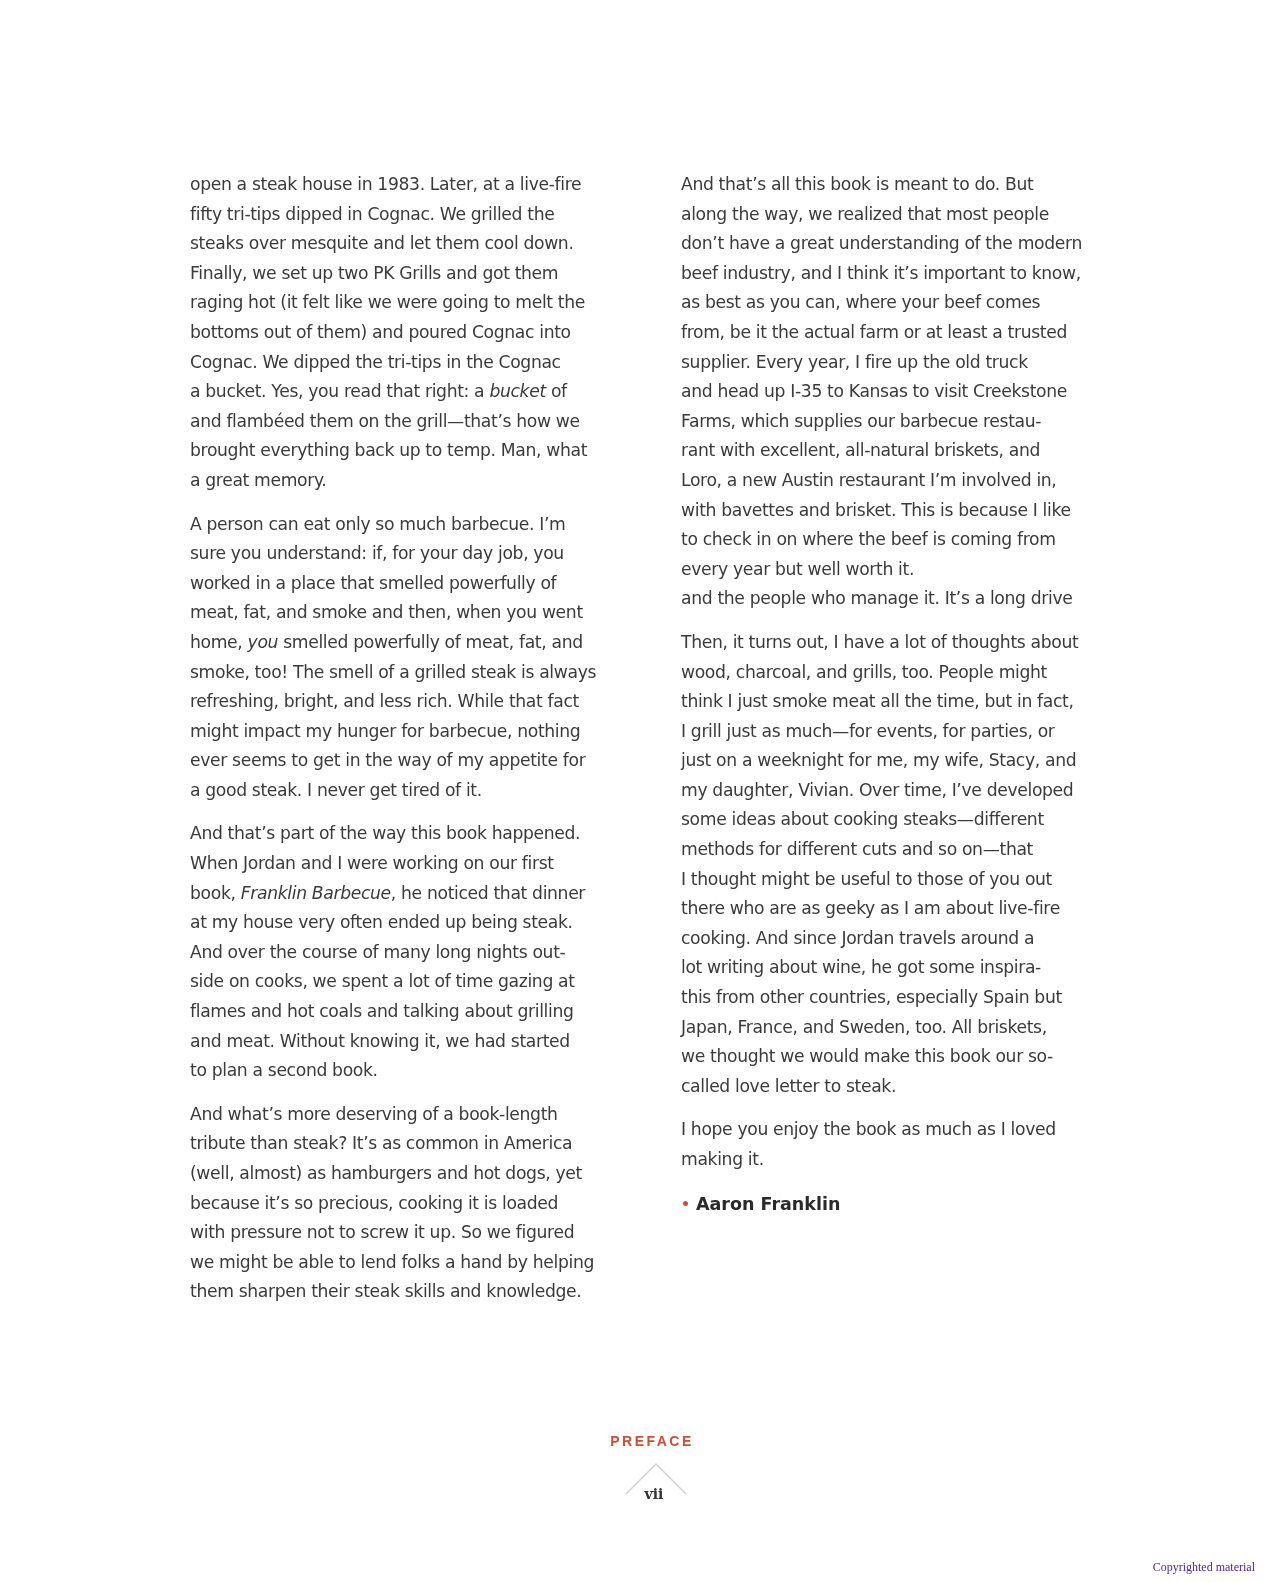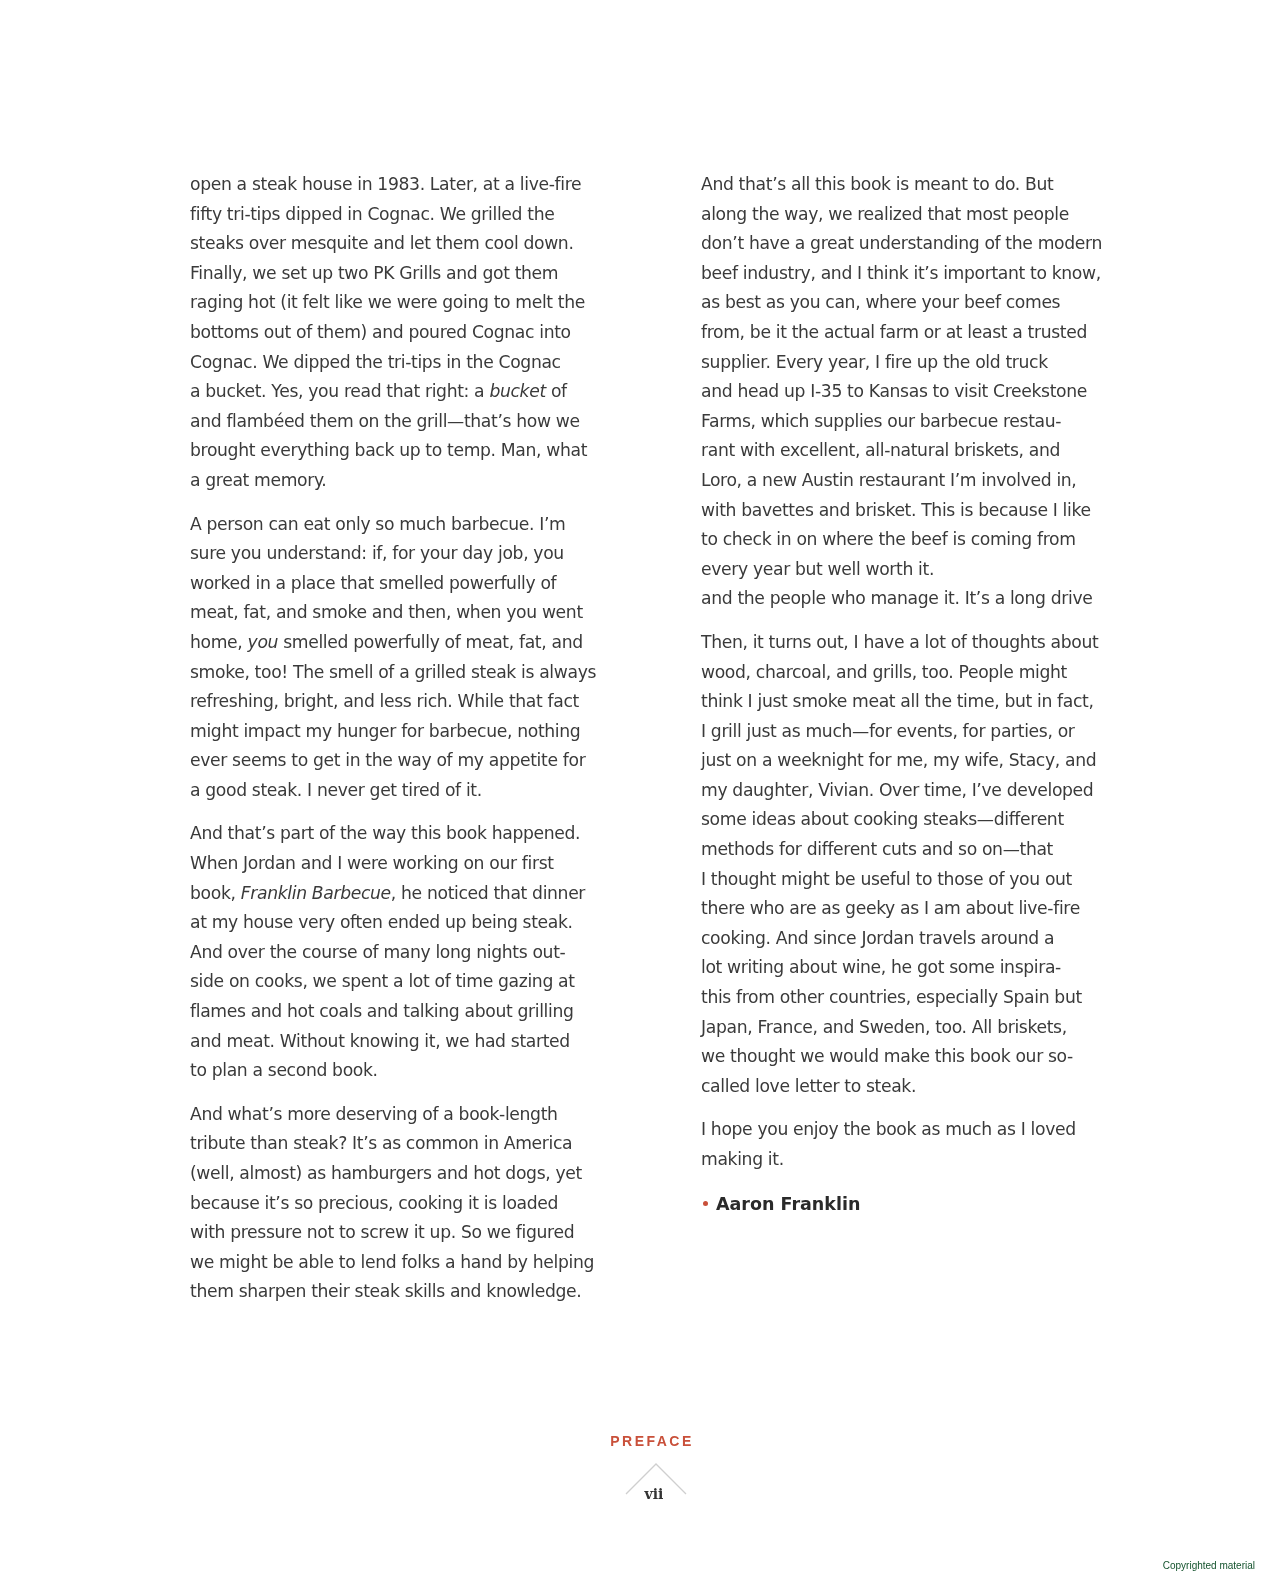--- a/index.html
+++ b/index.html
@@ -7,7 +7,7 @@
          font-family:"DejaVu Sans", sans-serif; color:#3a3a3a; }
   .col { position:absolute; top:170px; width:450px; }
   .col-left { left:190px; }
-  .col-right { left:681px;margin-left:20px; }
+  .col-right { left:681px; }
   .para { margin:0 0 14px 0; }
   .line { display:block; font-size:17.2px; line-height:29.6px; white-space:nowrap; letter-spacing:-0.35px; }
   .sig { display:flex; align-items:center; font-weight:bold; font-size:17.5px; color:#2a2a2a; line-height:30px;text-align:center; }

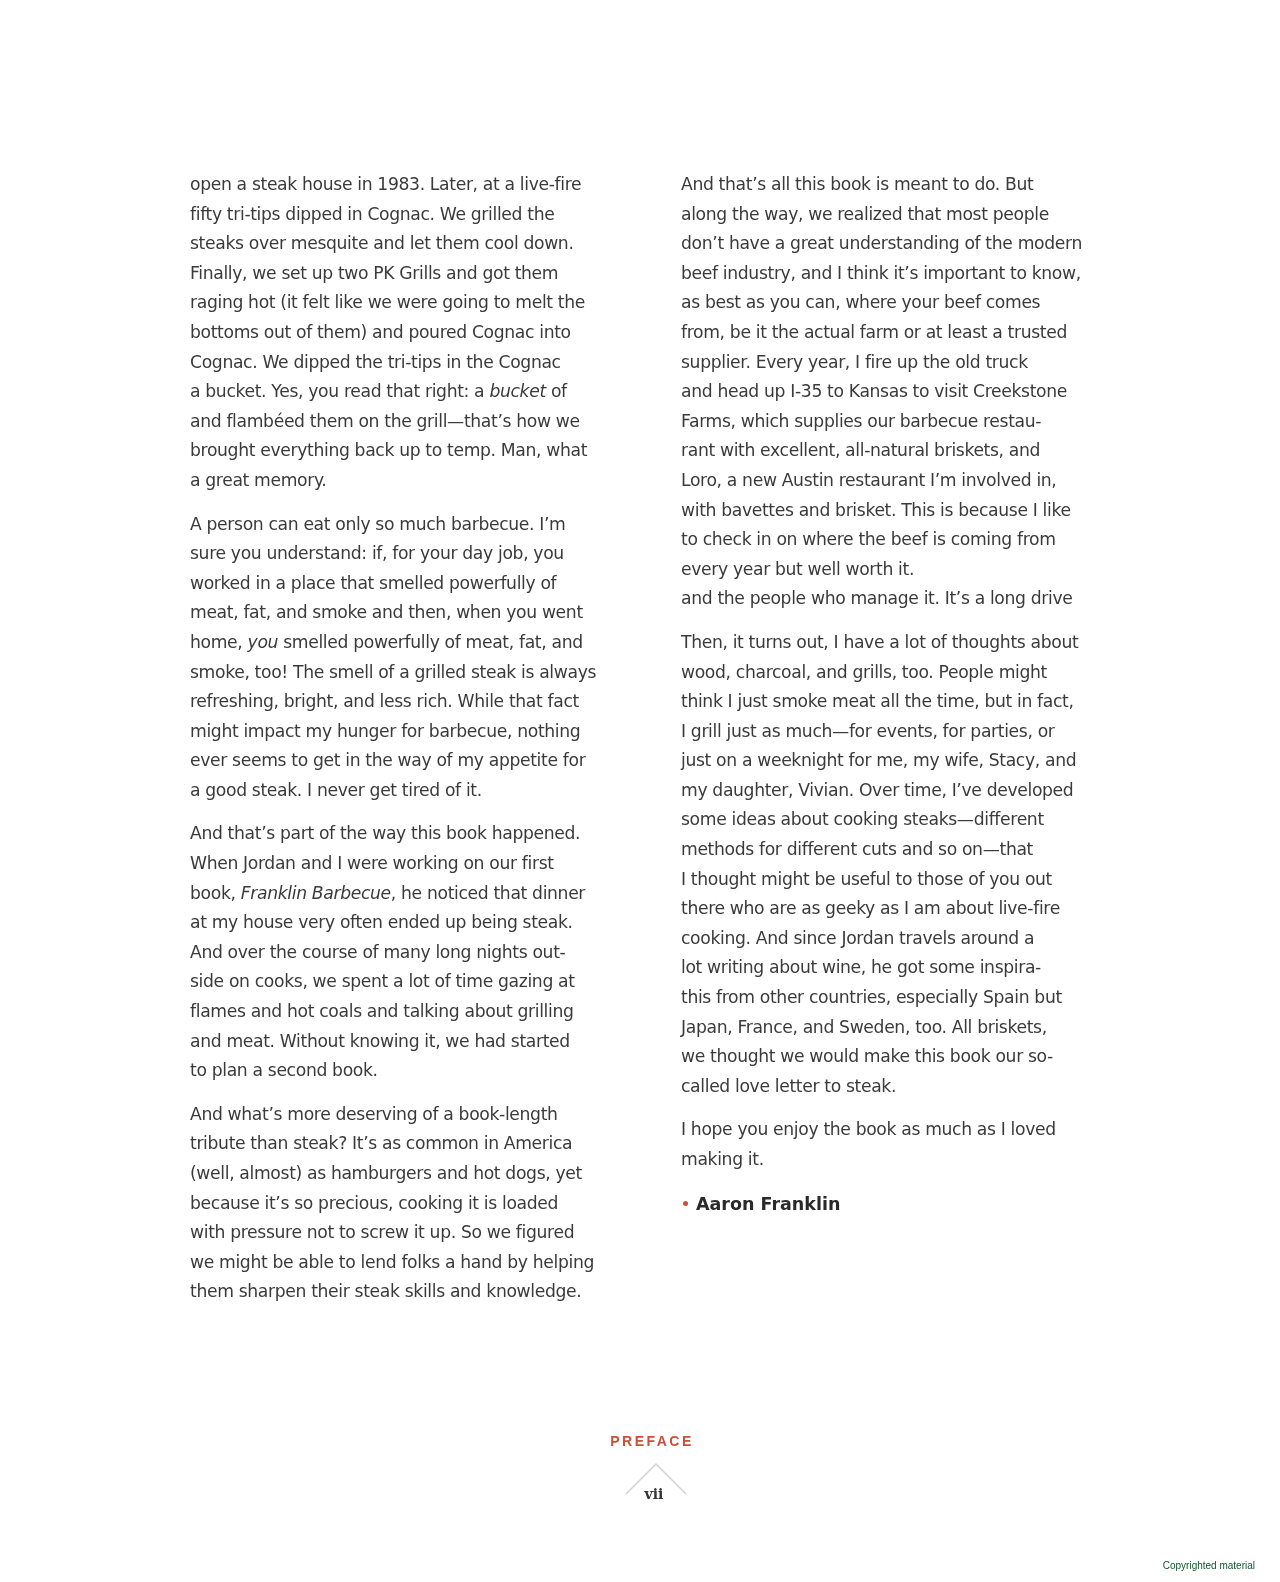--- a/index.html
+++ b/index.html
@@ -18,8 +18,8 @@
   .chev { position:absolute; left:625px; top:1462px; }
   .page-num { position:absolute; top:1486px; left:0; width:1308px; text-align:center;
               font-family:"DejaVu Serif", serif; font-weight:bold; font-size:14px; color:#333; }
-  .copy { position:absolute; top:1560px; right:25px; font-family:Liberation Sans, sans-serif;
-          font-size:10px; color:#14532d; }
+  .copy { position:absolute; top:1560px; right:25px; font-family:Liberation Serif, serif;
+          font-size:12px; color:#4c1d95; }
 </style>
 </head>
 <body>

